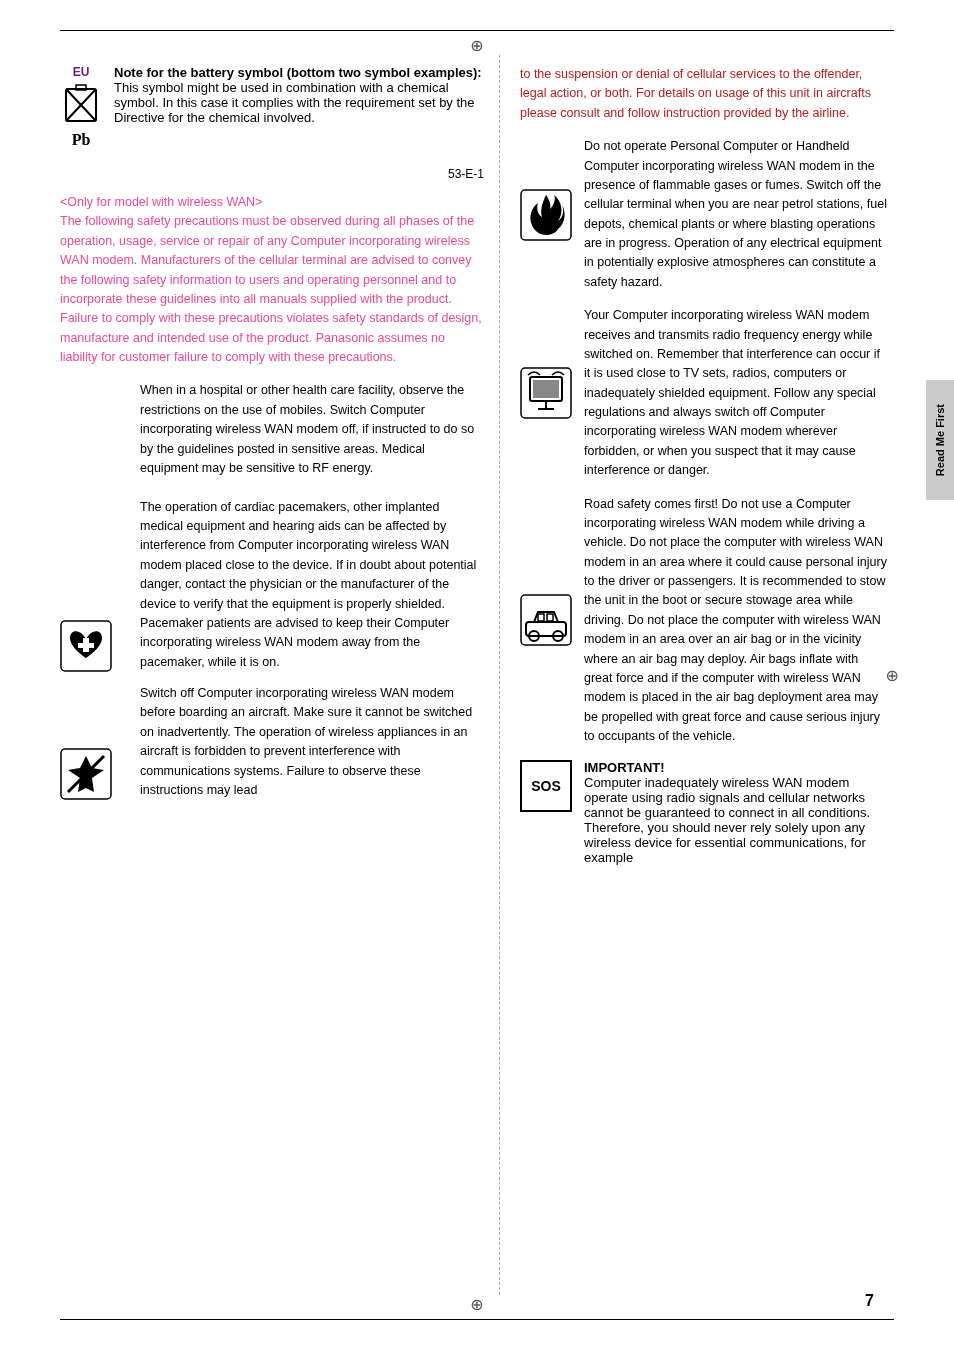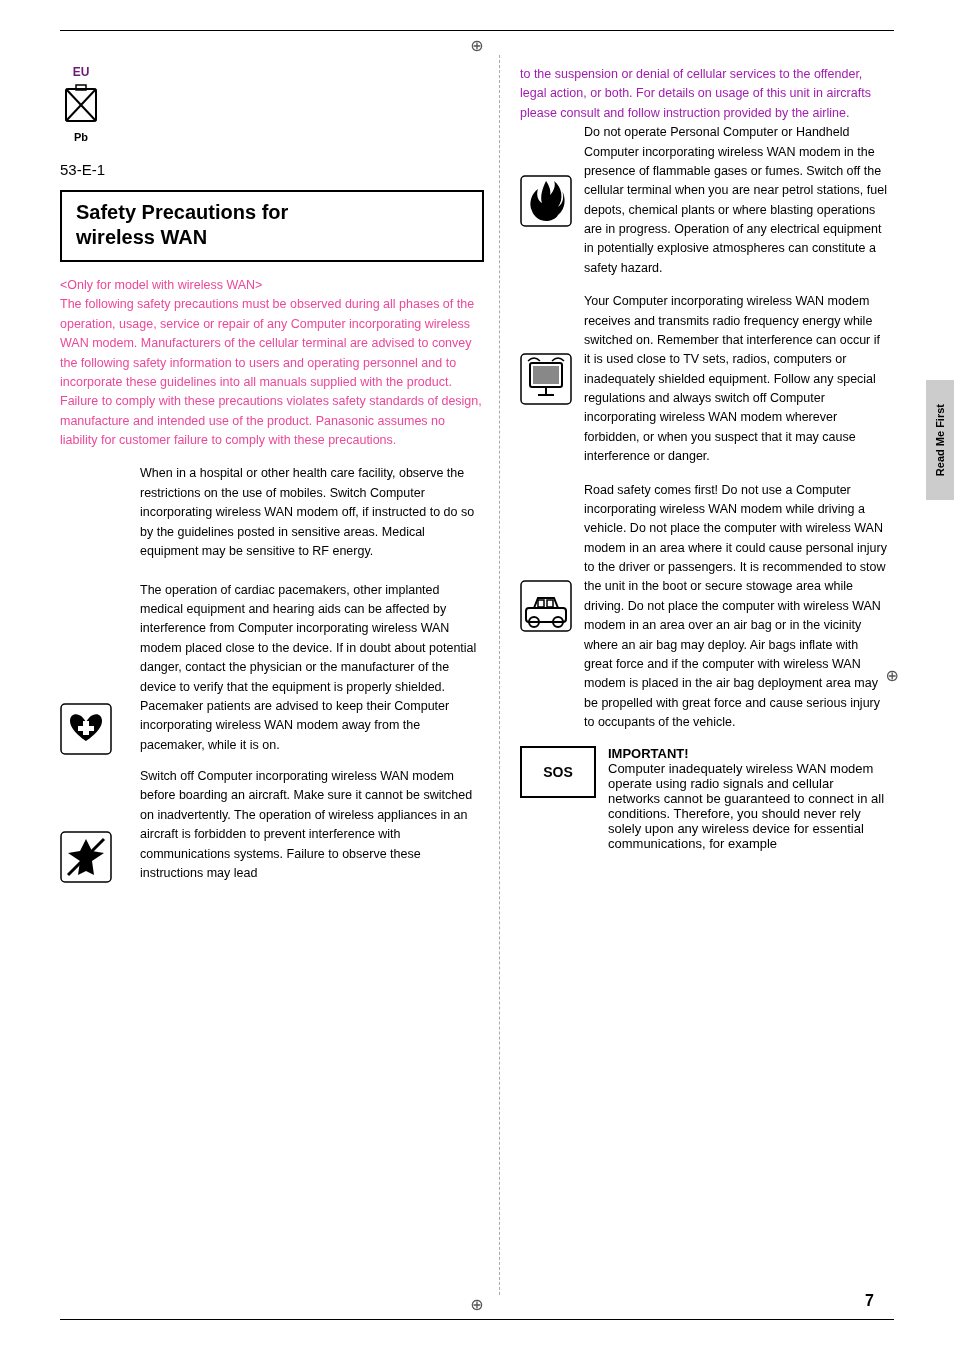--- a/index.html
+++ b/index.html
@@ -296,6 +296,10 @@
           </svg>
           <span class="pb-label">Pb</span>
         </div>
+        <div class="battery-note-text">
+          <strong>Note for the battery symbol (bottom two symbol examples):</strong>
+          <span> This symbol might be used in combination with a chemical symbol. In this case it complies with the requirement set by the Directive for the chemical involved.</span>
+        </div>
       </div>
 
       <div class="code-ref">53-E-1</div>

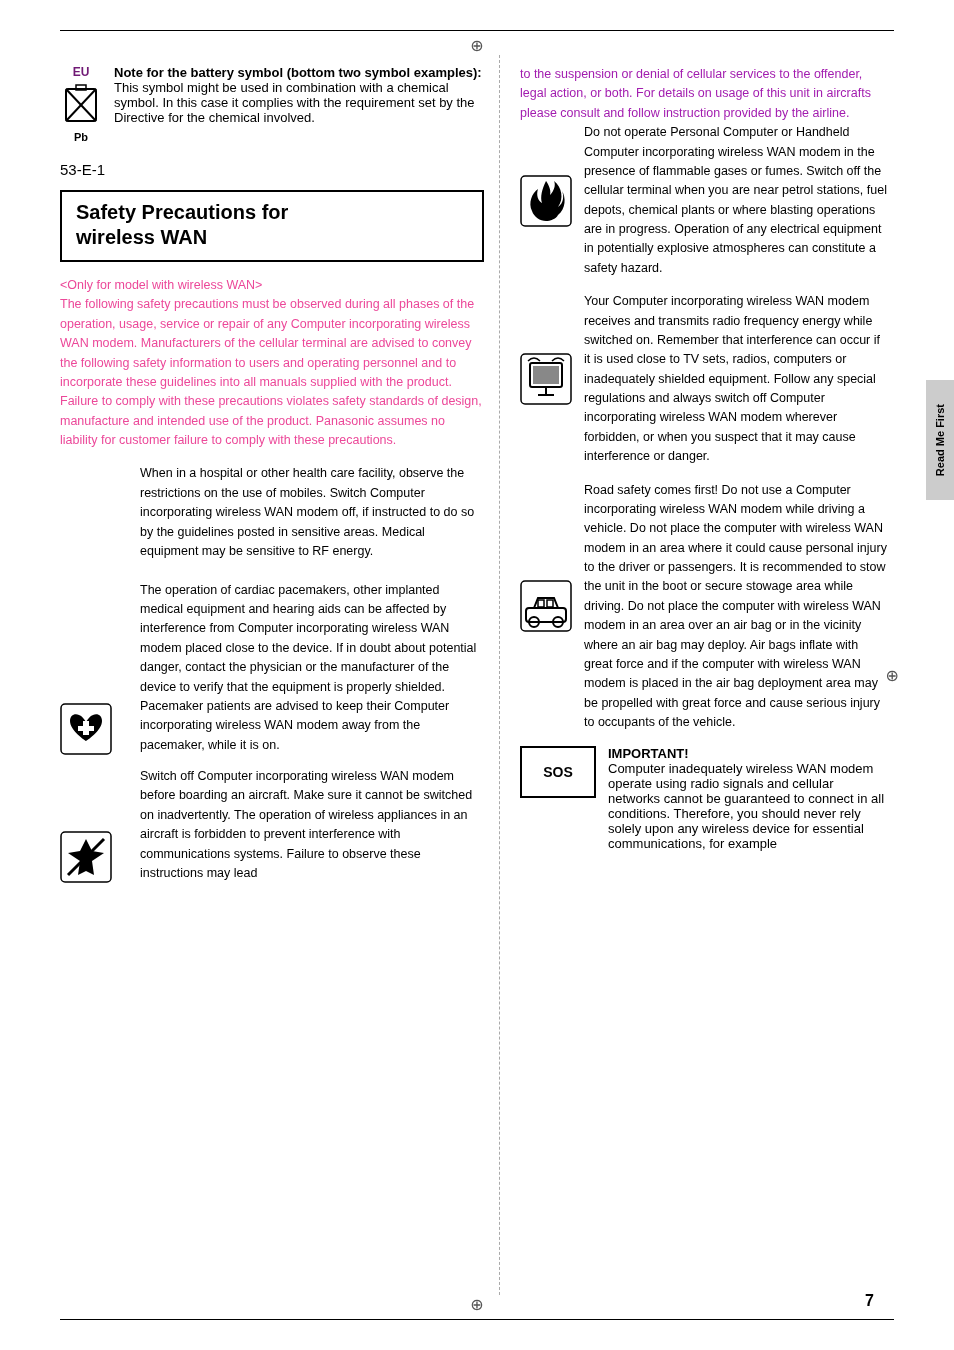--- a/index.html
+++ b/index.html
@@ -233,7 +233,8 @@
     .right-top-text {
       font-size: 12.5px;
       line-height: 1.55;
-      color: #a21caf;
+      margin-bottom: 14px;
+      color: #b91c1c;
     }
 
     .important-block {

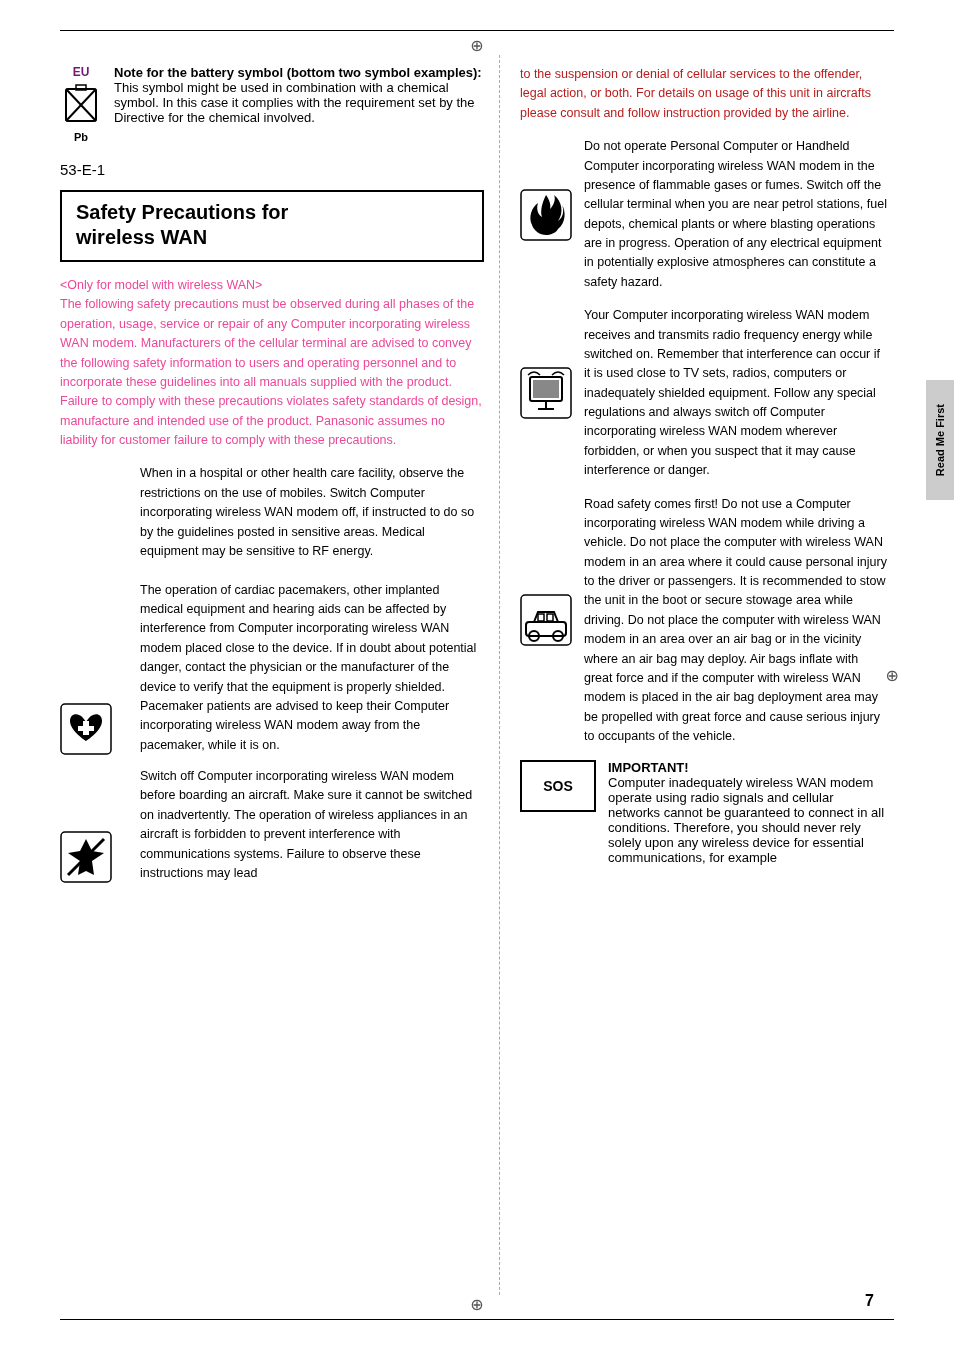--- a/index.html
+++ b/index.html
@@ -148,9 +148,10 @@
     }
 
     .pb-label {
-      font-size: 11px;
-      font-weight: bold;
-      color: #000;
+      font-size: 16px;
+      font-weight: bold;
+      color: #000;
+      font-family: Liberation Serif, serif;
     }
 
     .battery-note-text strong {

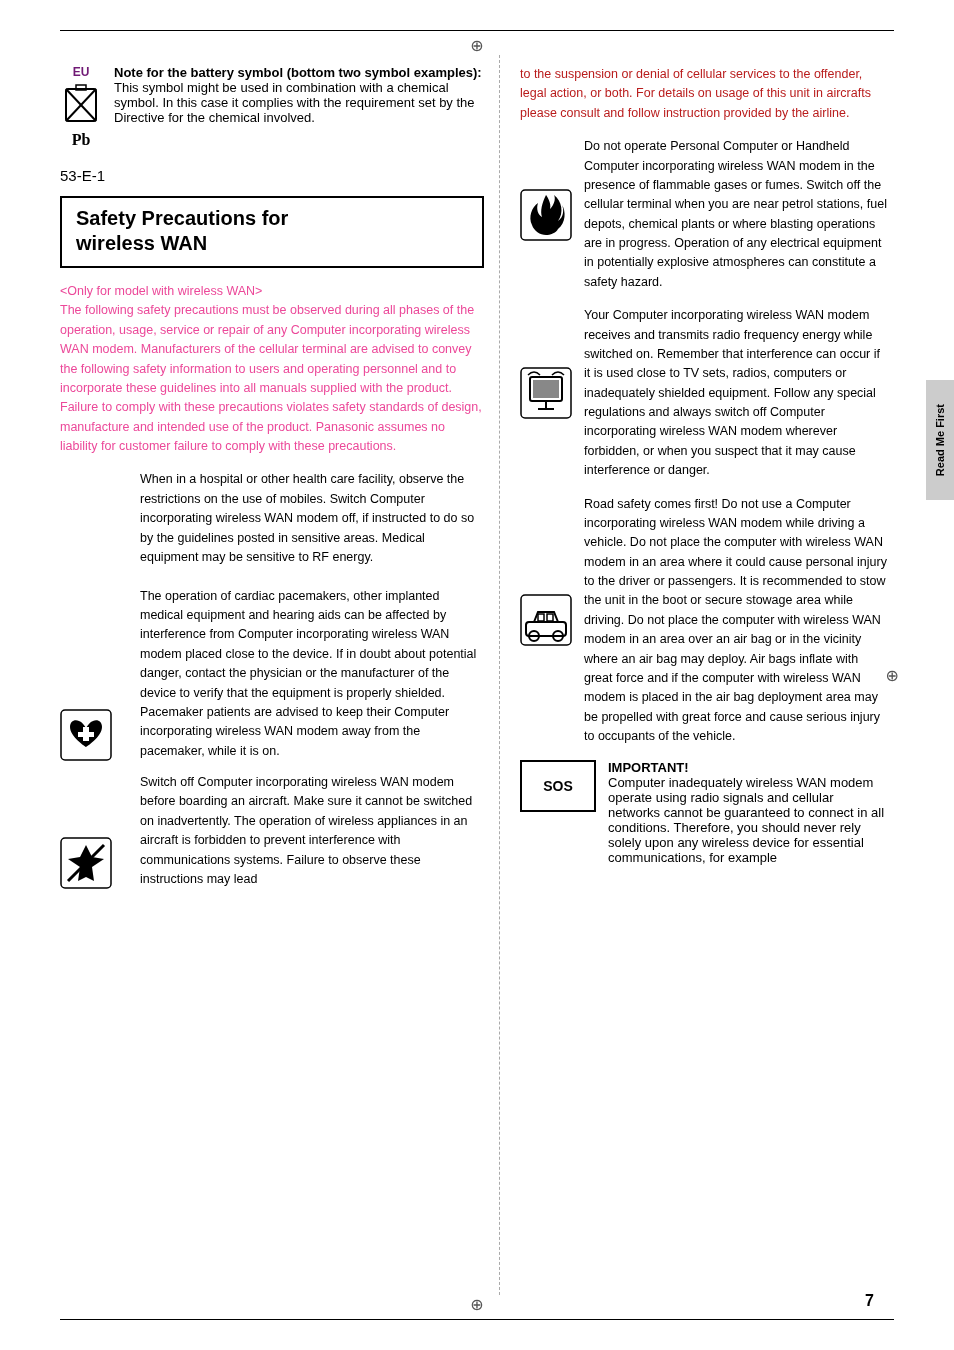--- a/index.html
+++ b/index.html
@@ -160,8 +160,8 @@
     }
 
     .code-ref {
-      text-align: left;
-      font-size: 15px;
+      text-align: right;
+      font-size: 12px;
       margin-bottom: 12px;
       color: #000;
     }

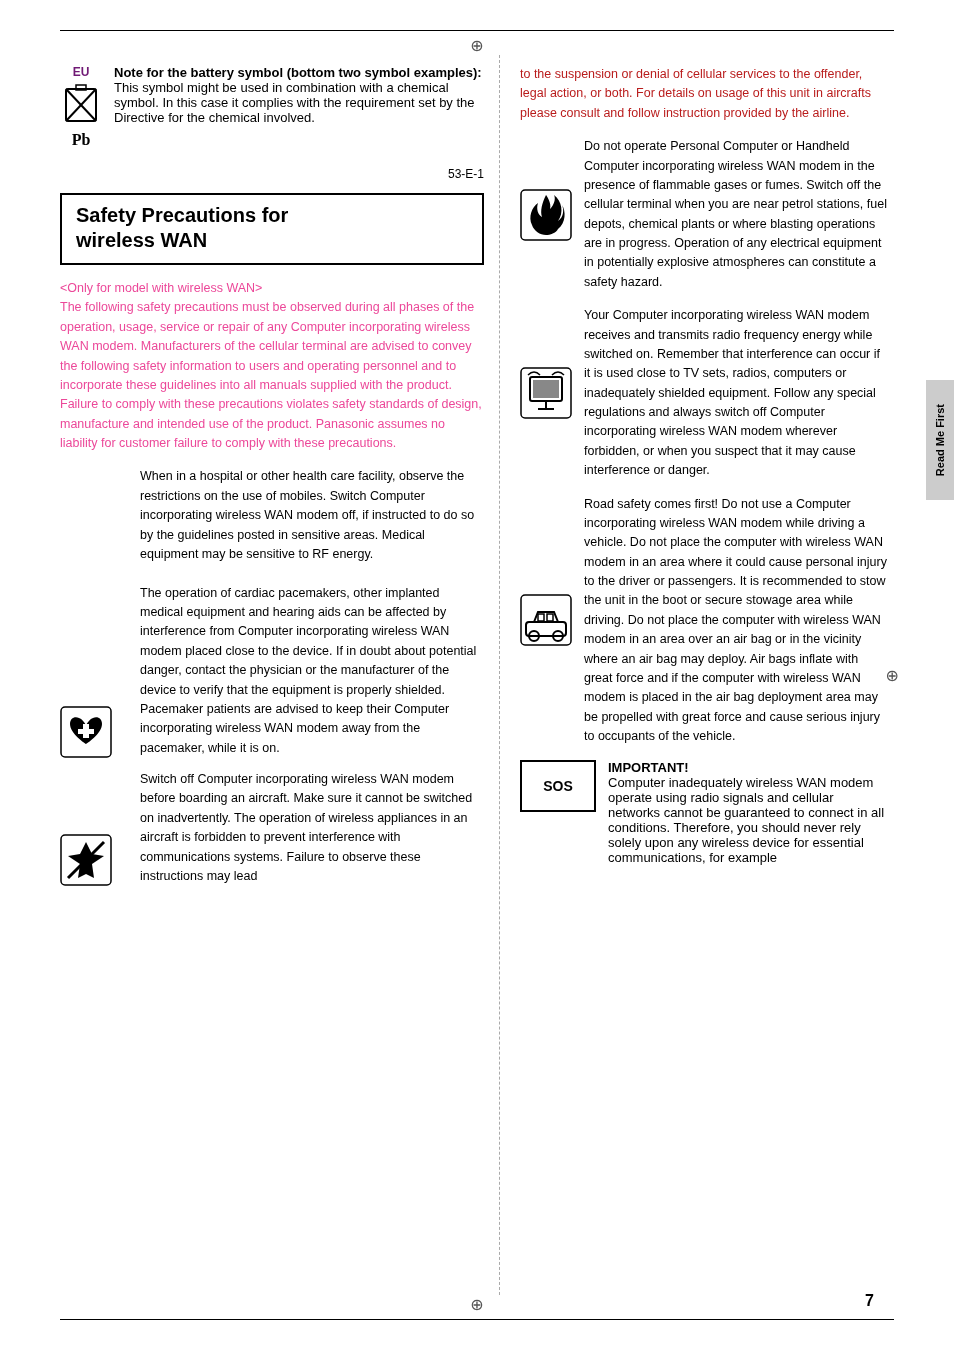--- a/index.html
+++ b/index.html
@@ -306,12 +306,6 @@
 
       <div class="code-ref">53-E-1</div>
 
-      <div class="safety-box">
-        <h2>
-          <span>Safety Precautions for</span><br>
-          <span>wireless WAN</span>
-        </h2>
-      </div>
 
       <div class="intro-text">&lt;Only for model with wireless WAN&gt;<br>
       The following safety precautions must be observed during all phases of the operation, usage, service or repair of any Computer incorporating wireless WAN modem. Manufacturers of the cellular terminal are advised to convey the following safety information to users and operating personnel and to incorporate these guidelines into all manuals supplied with the product. Failure to comply with these precautions violates safety standards of design, manufacture and intended use of the product. Panasonic assumes no liability for customer failure to comply with these precautions.</div>

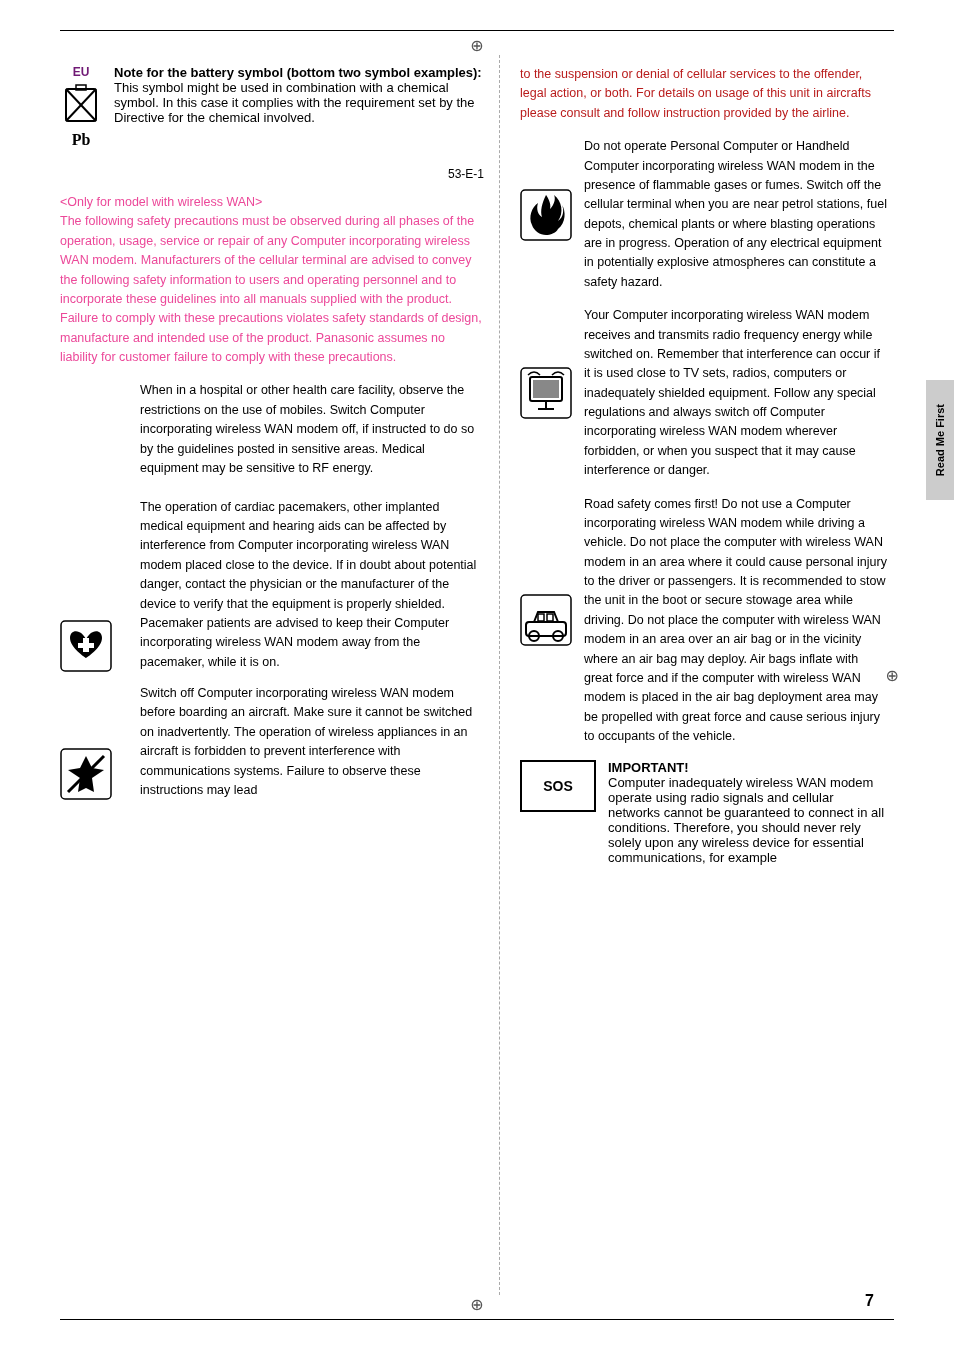--- a/index.html
+++ b/index.html
@@ -246,7 +246,7 @@
     }
 
     .sos-box {
-      width: 76px;
+      width: 52px;
       height: 52px;
       border: 2px solid #000;
       display: flex;

